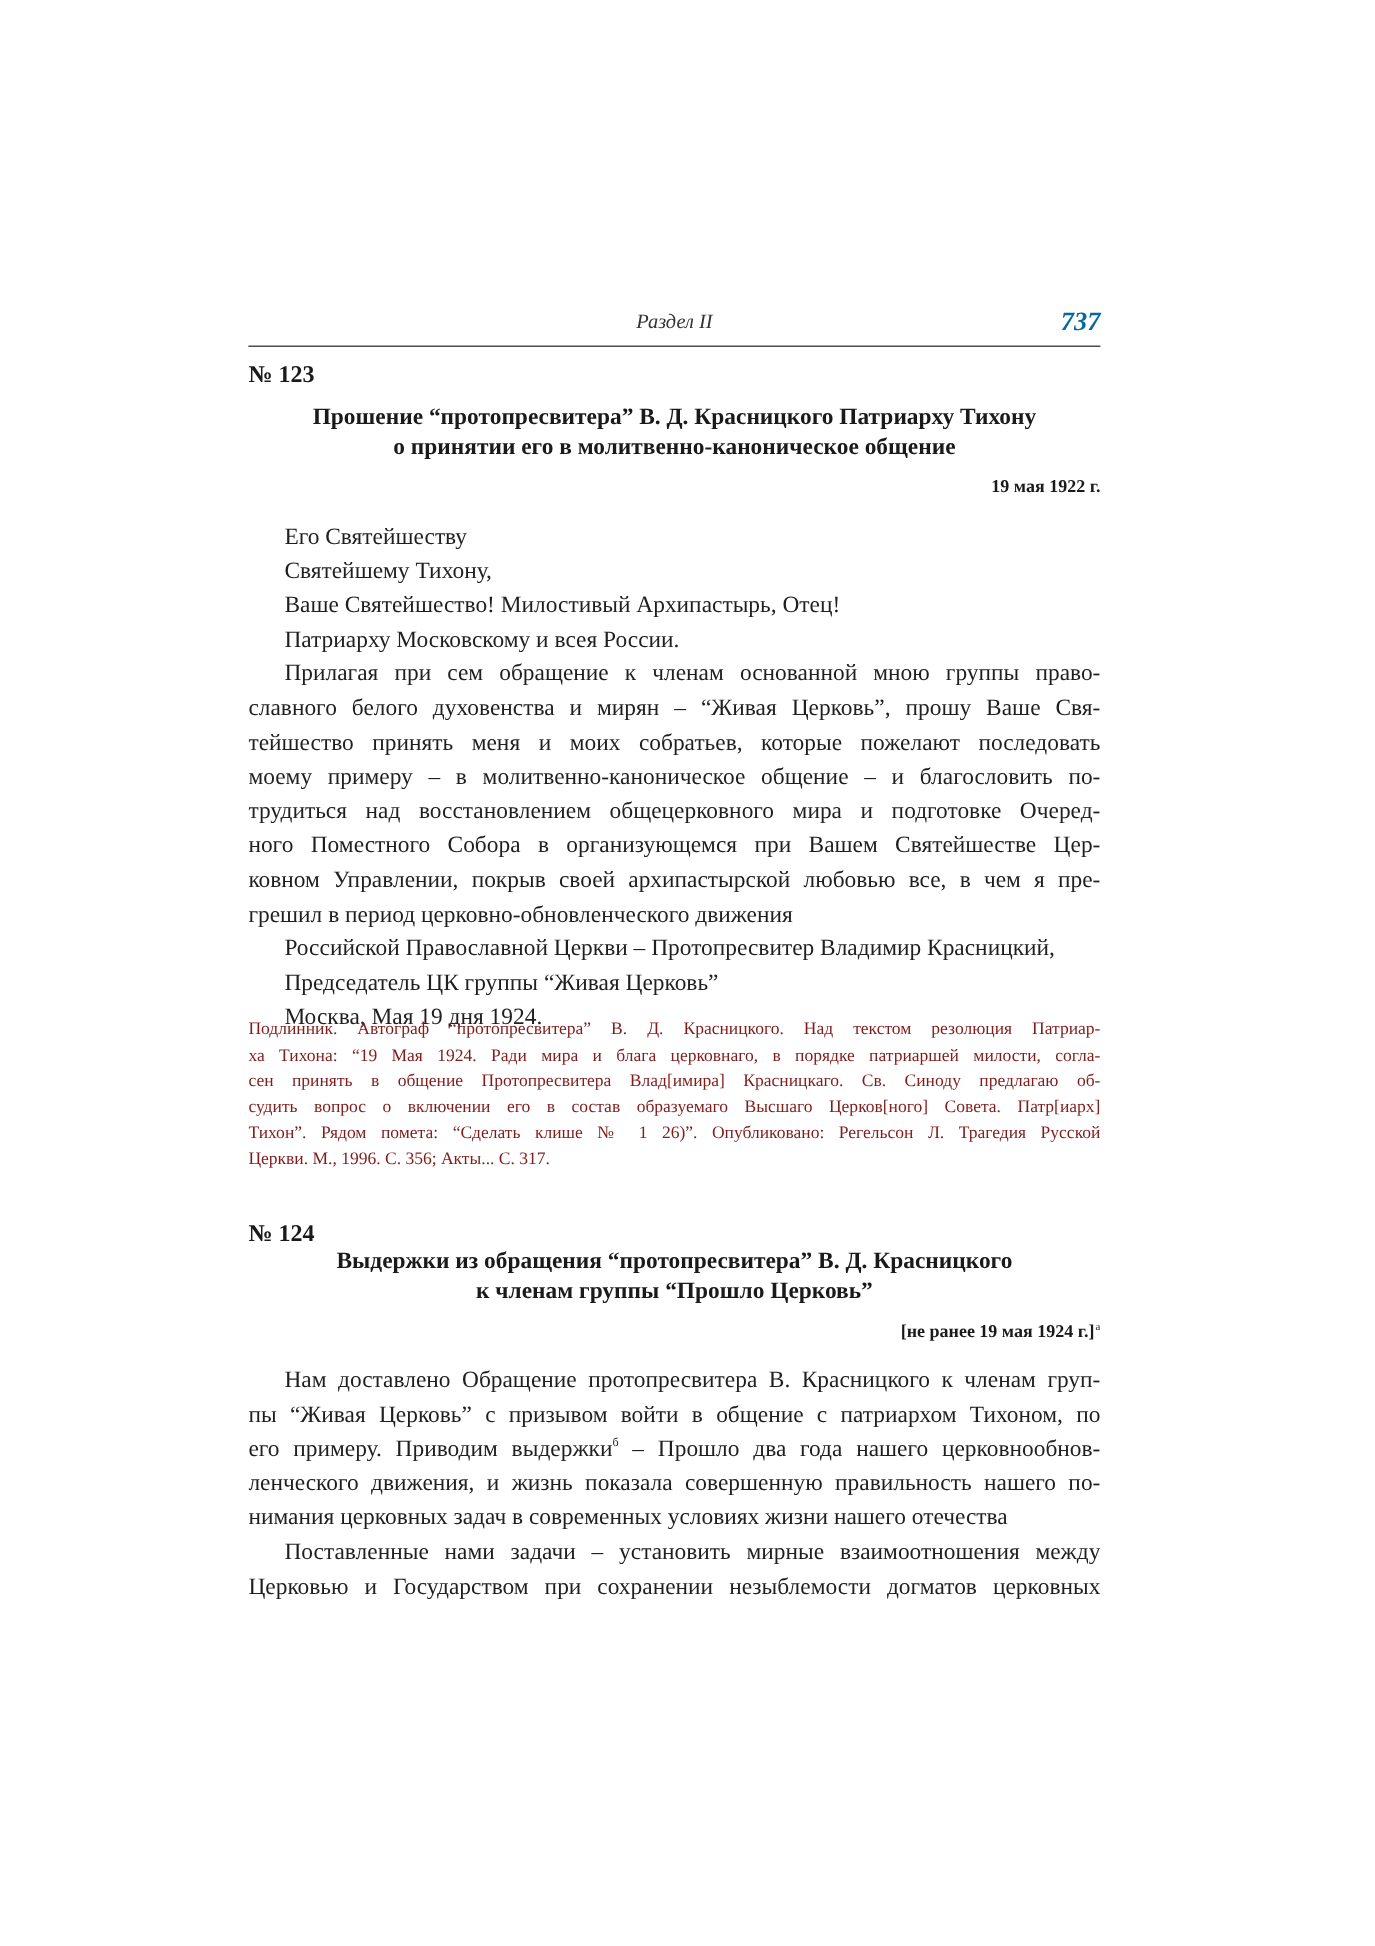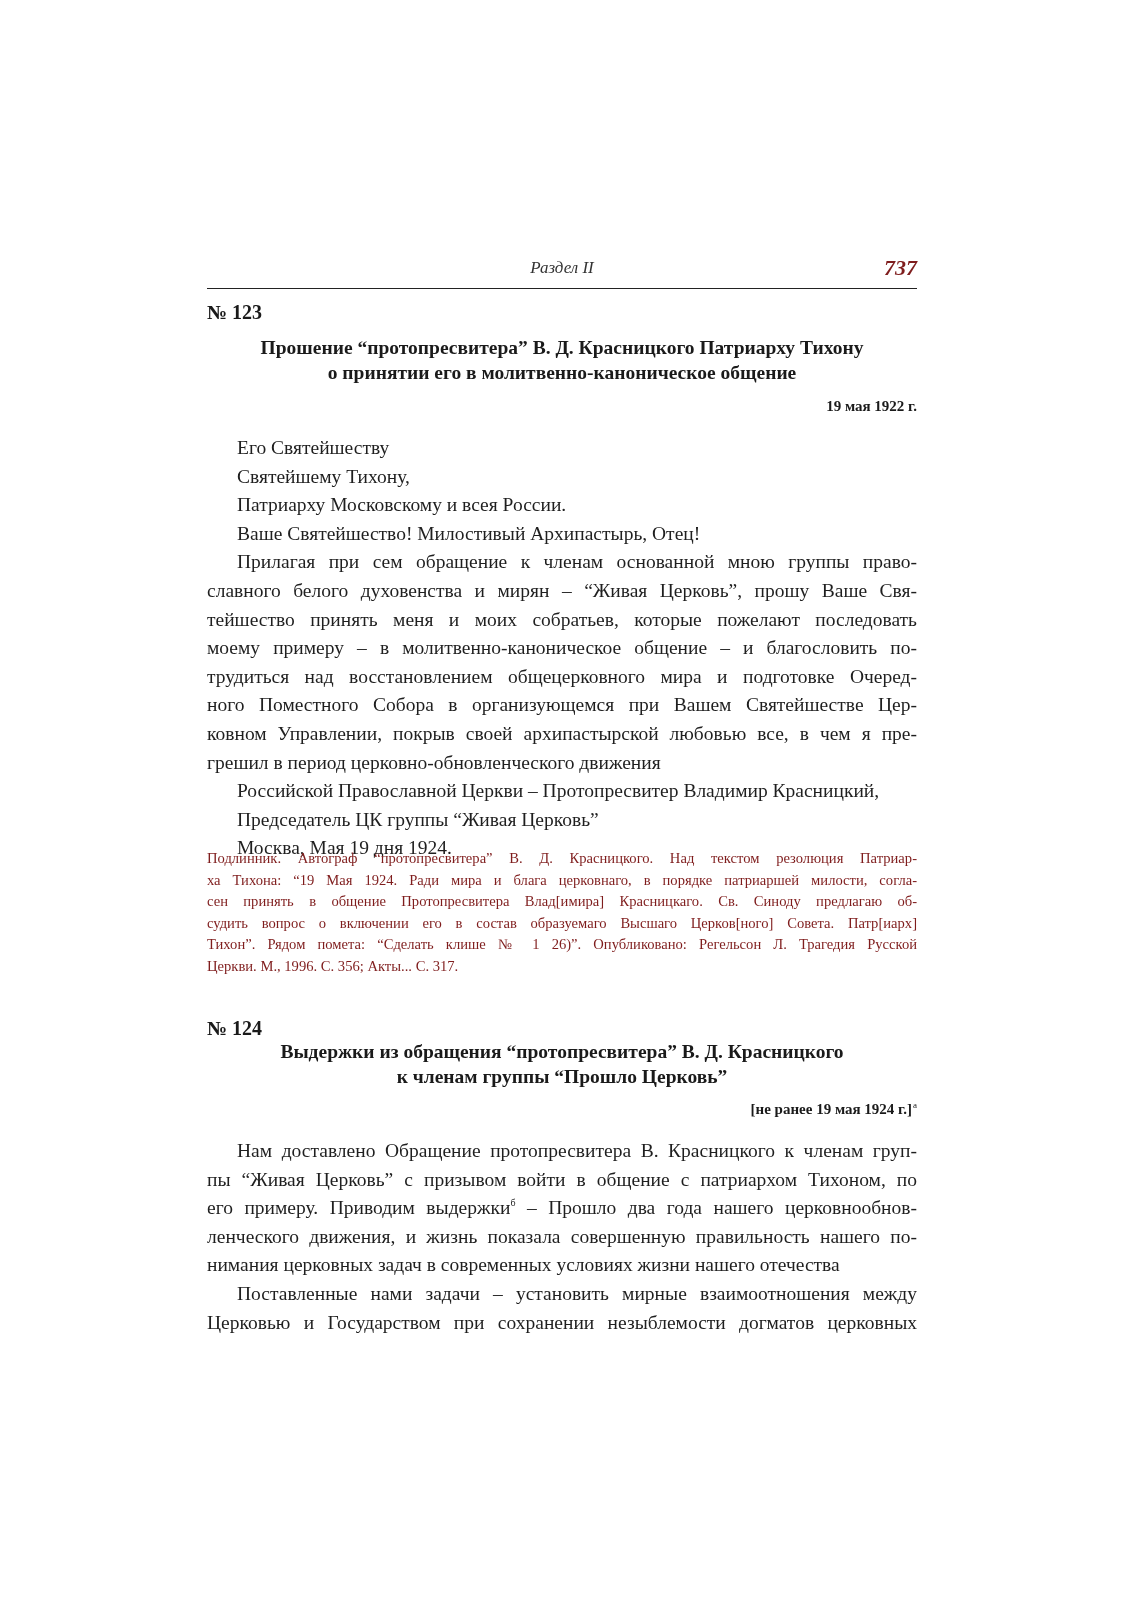--- a/index.html
+++ b/index.html
@@ -45,7 +45,7 @@
       font-style: italic;
       font-weight: bold;
       font-size: 22px;
-      color: #7f1d1d;
+      color: #0369a1;
     }
     .rule {
       position: absolute;

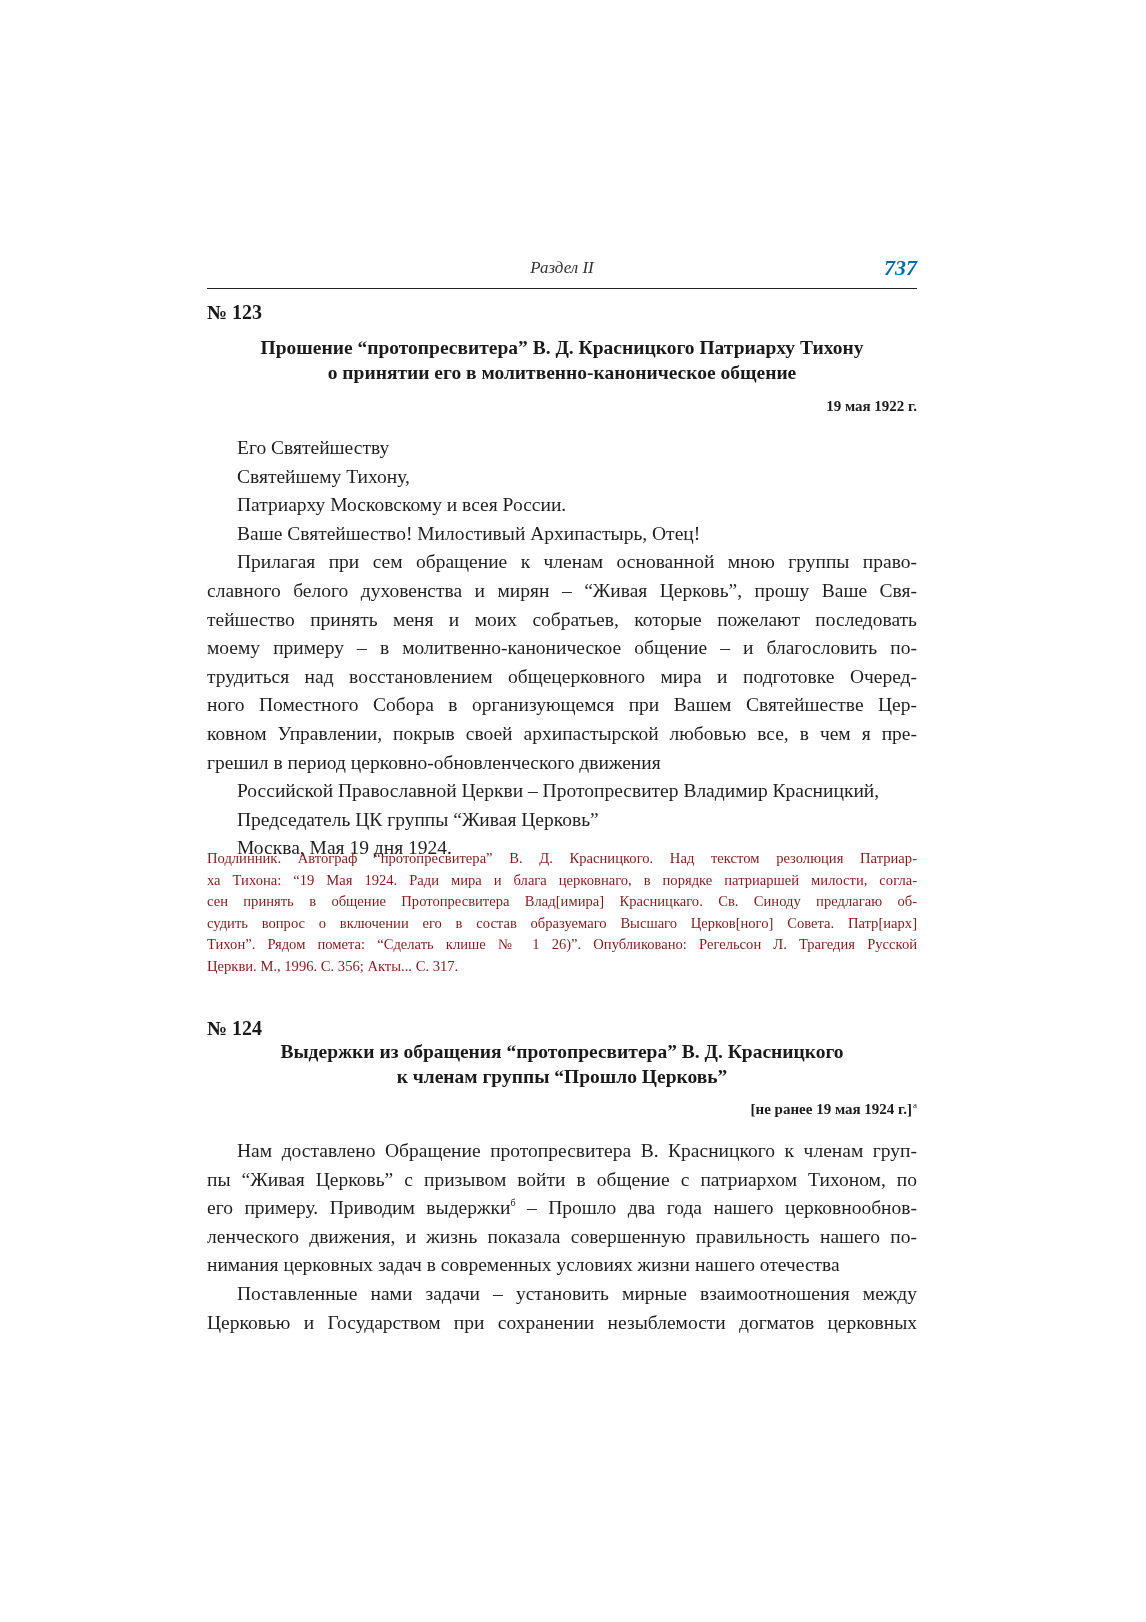--- a/index.html
+++ b/index.html
@@ -151,8 +151,8 @@
   <div class="body-block" style="top:434px;">
     <span class="line indent">Его Святейшеству</span>
     <span class="line indent">Святейшему Тихону,</span>
+    <span class="line indent">Ваше Святейшество! Милостивый Архипастырь, Отец!</span>
     <span class="line indent">Патриарху Московскому и всея России.</span>
-    <span class="line indent">Ваше Святейшество! Милостивый Архипастырь, Отец!</span>
     <span class="line indent justify">Прилагая при сем обращение к членам основанной мною группы право-</span>
     <span class="line justify">славного белого духовенства и мирян – “Живая Церковь”, прошу Ваше Свя-</span>
     <span class="line justify">тейшество принять меня и моих собратьев, которые пожелают последовать</span>

